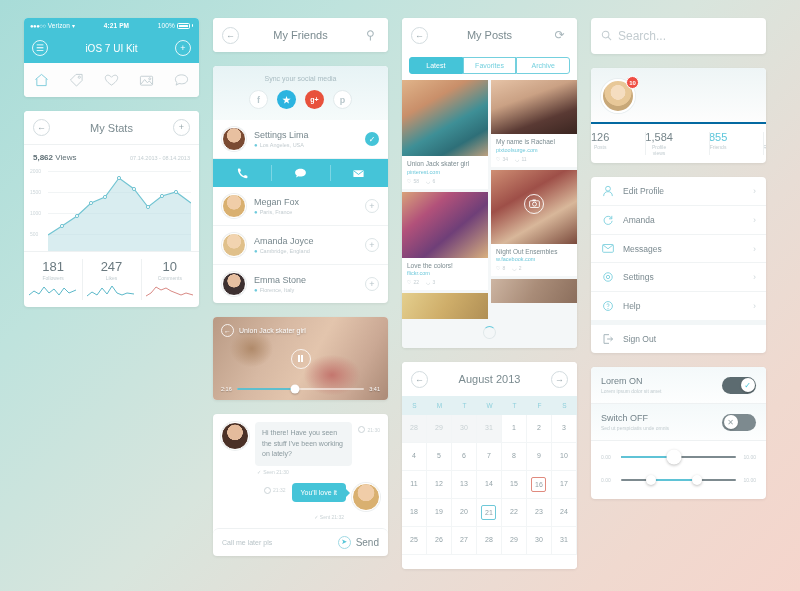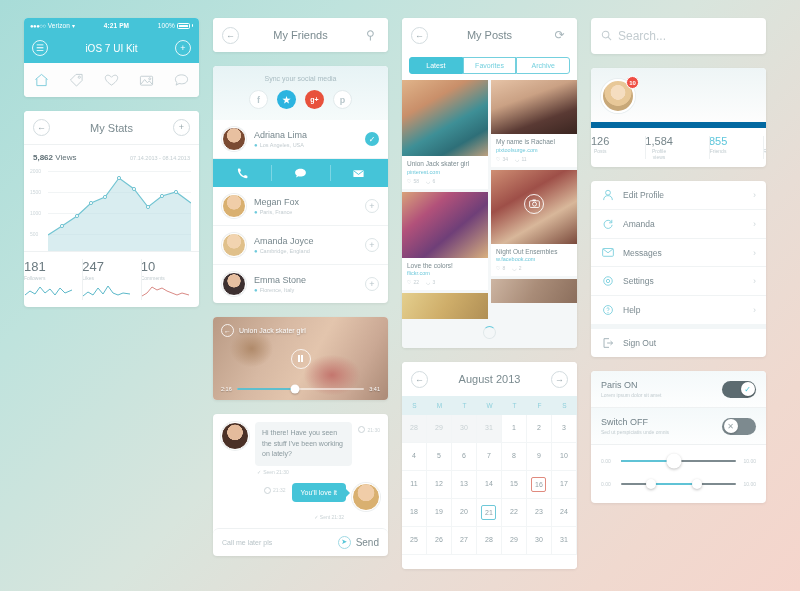--- a/index.html
+++ b/index.html
@@ -454,7 +454,7 @@
       <div class="frow">
         <div class="avatar av1"></div>
         <div style="margin-left:8px">
-          <div class="fname">Adriana Lima</div>
+          <div class="fname">Settings Lima</div>
           <div class="floc">
               <span class="pin">●</span>
               <span>Los Angeles, USA</span>

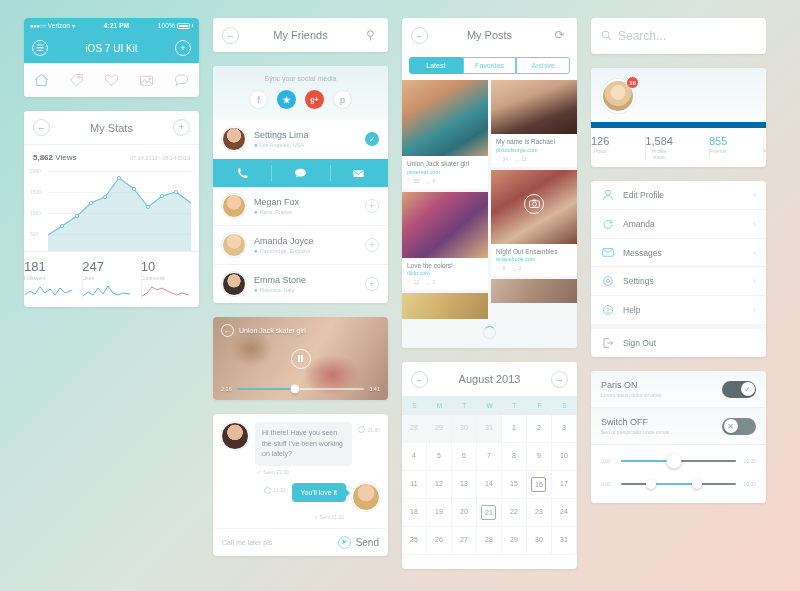--- a/index.html
+++ b/index.html
@@ -266,7 +266,7 @@
   .phandle { font-size: 6.5px; color: #79cfe0; margin-top: 1.5px; }
   .pfollow { font-size: 5.5px; color: #bac4c8; margin-top: 4px; }
   .pfollow b { color: #8a979c; }
-  .pgrid { display: flex; border-top: 6px solid #0369a1; gap: 36px; }
+  .pgrid { display: flex; border-top: 2px solid #0369a1; gap: 36px; }
   .pcell { flex: 1; text-align: center; padding: 7px 0 7px; position: relative; }
   .pcell + .pcell::before { content:''; position:absolute; left:0; top:8px; bottom:8px; border-left:1px solid #eef1f2; }
   .pcell .n { font-size: 11px; color: #77868b; font-weight: 300; }

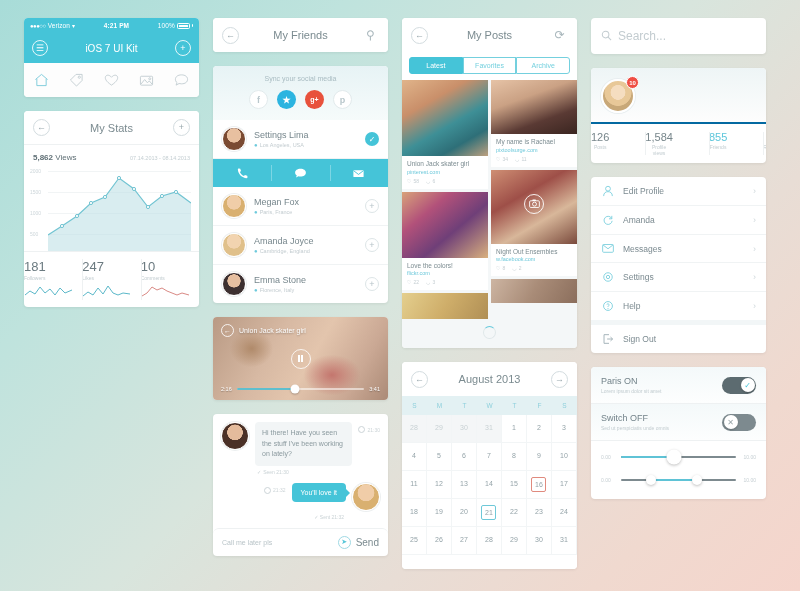--- a/index.html
+++ b/index.html
@@ -95,7 +95,7 @@
   .gridline { position: absolute; left: 24px; right: 8px; border-top: 1px solid #f1f4f5; }
   .ylab { position: absolute; left: 6px; font-size: 5px; color: #cdd6da; transform: translateY(-50%); }
   .statnums { display: flex; border-top: 1px solid #eef1f2; }
-  .statcell { flex: 1; text-align: left; padding: 7px 0 4px; position: relative; }
+  .statcell { flex: 1; text-align: center; padding: 7px 0 4px; position: relative; }
   .statcell + .statcell::before { content:''; position:absolute; left:0; top:7px; bottom:7px; border-left:1px solid #eef1f2; }
   .statnum { font-size: 13px; color: #6b7a80; font-weight: 300; }
   .statlbl { font-size: 5px; color: #c2ccd0; margin-top: 1px; }

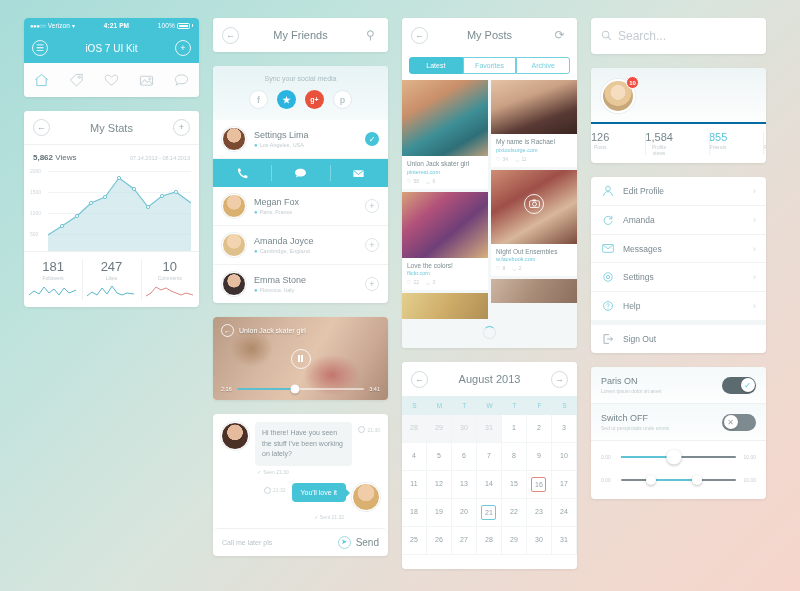--- a/index.html
+++ b/index.html
@@ -820,7 +820,7 @@
     <div class="card">
       <div class="swrow">
         <div class="txt">
-          <div class="sw-title">Paris ON</div>
+          <div class="sw-title">Lorem ON</div>
           <div class="sw-sub">Lorem ipsum dolor sit amet</div>
         </div>
         <div class="toggle on">

